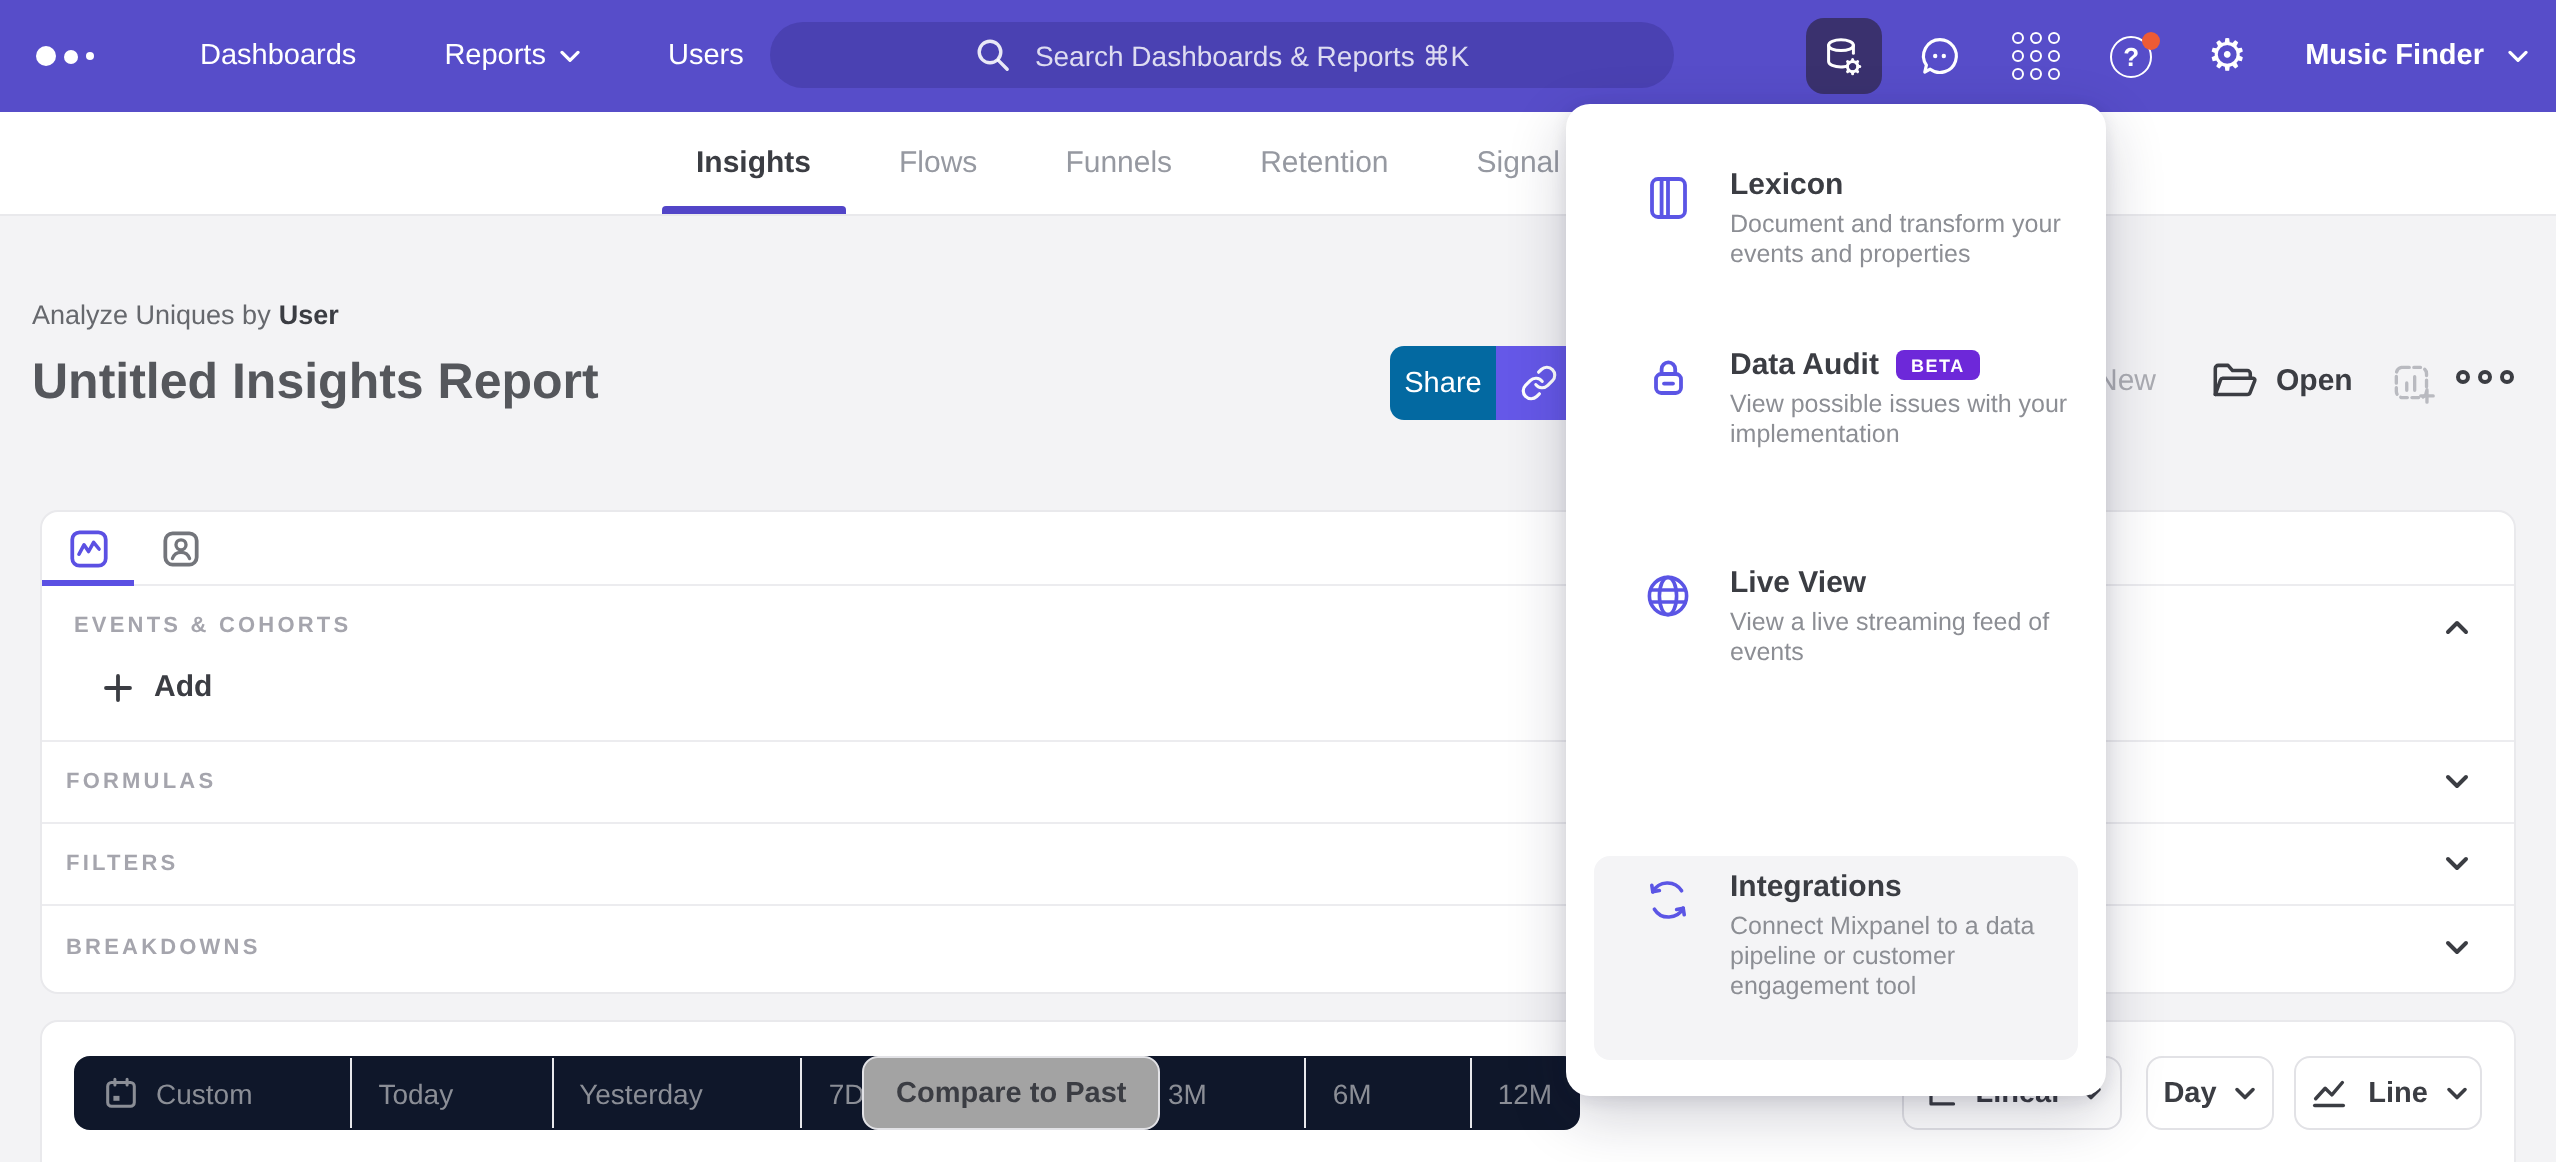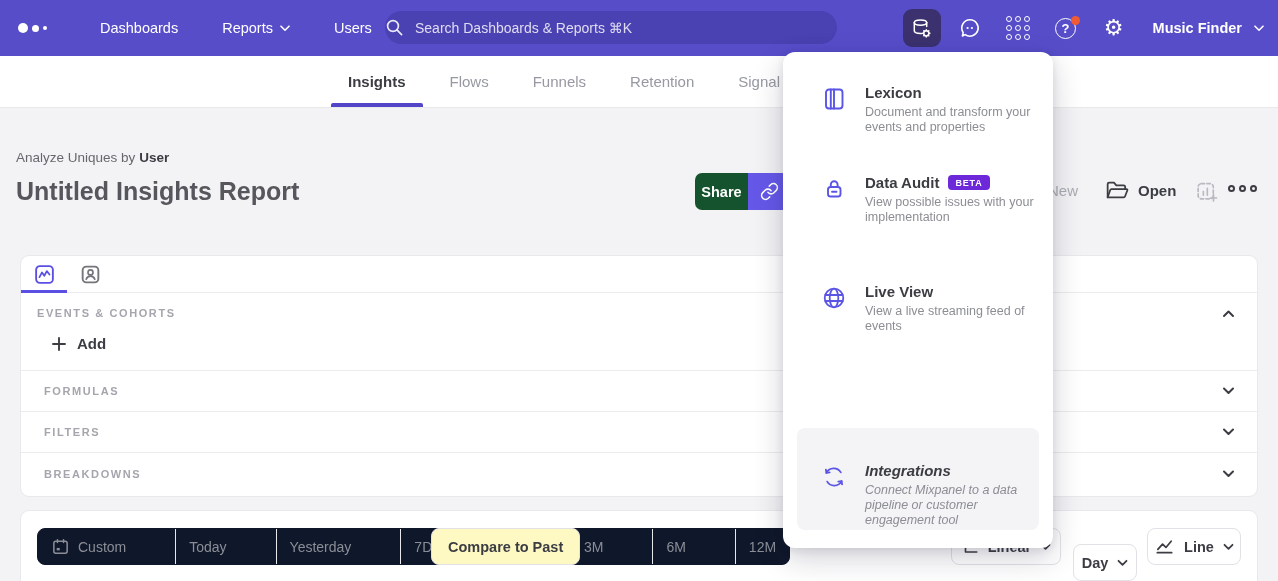--- a/index.html
+++ b/index.html
@@ -16,7 +16,7 @@
   .topnav { display:flex; align-items:center; margin-left:20px; }
   .topnav-item { color:#fff; font-size:14.5px; font-weight:500; padding:0 22px; height:56px; display:flex; align-items:center; gap:7px; cursor:pointer; }
   .chev-w { width:10px; height:7px; }
-  .search { position:absolute; left:385px; top:11px; width:452px; height:33px; background:#4a41b2; border-radius:17px; display:flex; align-items:center; gap:11px; cursor:text; }
+  .search { position:absolute; left:385px; top:11px; width:452px; height:33px; background:#4a41b2; border-radius:17px; display:flex; align-items:center; justify-content:center; gap:11px; cursor:text; }
   .search-text { color:rgba(255,255,255,.82); font-size:14px; }
   .top-right { position:absolute; right:14px; top:0; height:56px; display:flex; align-items:center; gap:10px; }
   .icon-btn { width:38px; height:38px; border-radius:9px; display:flex; align-items:center; justify-content:center; cursor:pointer; position:relative; }

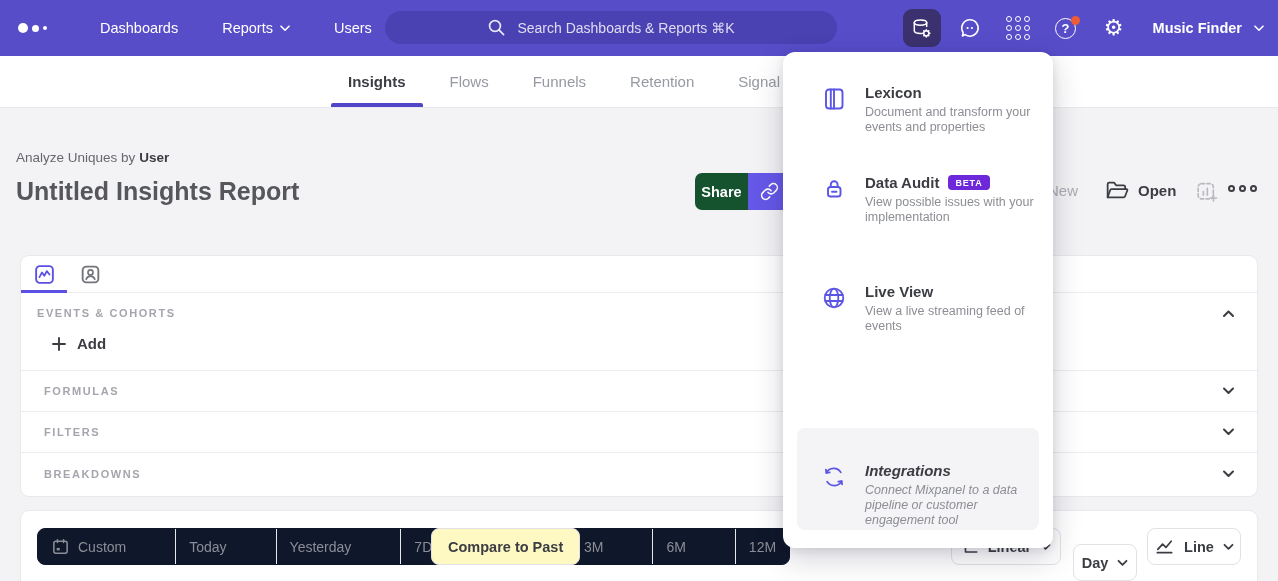--- a/index.html
+++ b/index.html
@@ -39,7 +39,7 @@
   .context b { color:#3b3d43; font-weight:700; margin-left:4px; cursor:pointer; }
   .report-title { position:absolute; left:16px; top:177px; font-size:25px; font-weight:700; color:#55575c; z-index:1; cursor:text; }
   .share-group { position:absolute; left:695px; top:173px; height:37px; display:flex; z-index:1; }
-  .share-btn { width:53px; background:#14532d; color:#fff; font-size:14.5px; font-weight:700; border:none; border-radius:7px 0 0 7px; cursor:pointer; display:flex; align-items:center; justify-content:center; }
+  .share-btn { width:53px; background:#0369a1; color:#fff; font-size:14.5px; font-weight:400; border:none; border-radius:7px 0 0 7px; cursor:pointer; display:flex; align-items:center; justify-content:center; }
   .link-btn { width:43px; background:#6558e8; border:none; border-radius:0 7px 7px 0; cursor:pointer; display:flex; align-items:center; justify-content:center; }
   .header-actions { position:absolute; left:1040px; top:175px; width:220px; height:33px; z-index:1; }
   .new-label { position:absolute; left:8px; top:7px; font-size:15px; font-weight:500; color:#abacb2; cursor:pointer; }

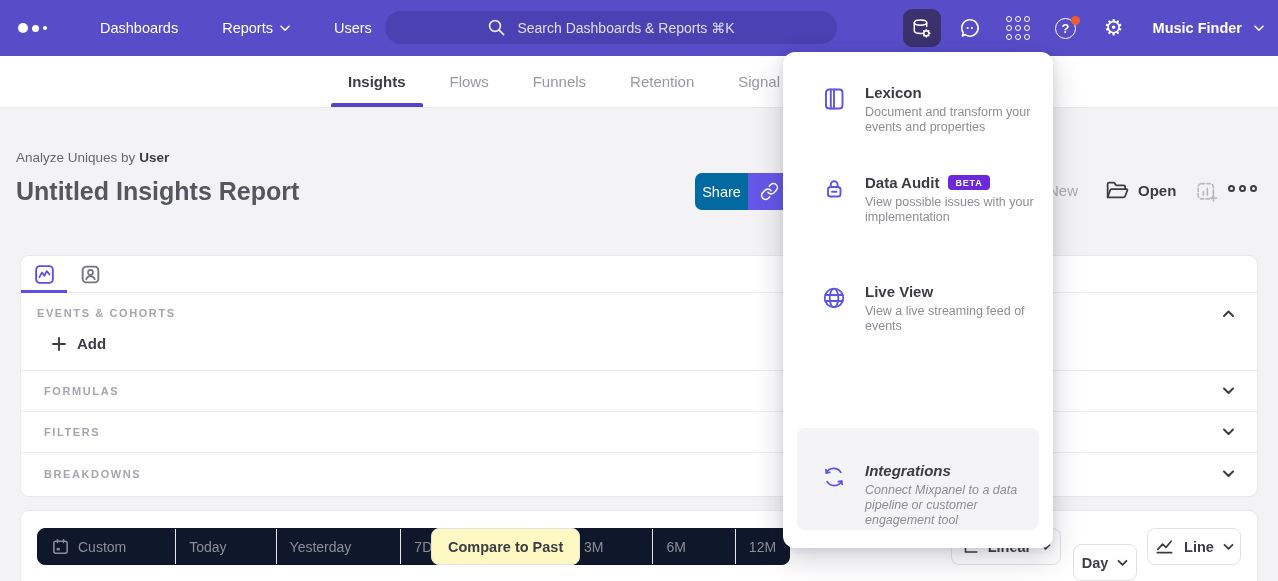--- a/index.html
+++ b/index.html
@@ -59,7 +59,7 @@
   .add-btn { position:absolute; left:30px; top:42px; display:flex; align-items:center; gap:10px; font-size:15px; font-weight:600; color:#3b3d43; cursor:pointer; }
   .q-row { position:relative; height:41px; border-bottom:1px solid #ececef; cursor:pointer; }
   .q-row:last-child { border-bottom:none; }
-  .q-row .sec-header { position:absolute; left:23px; top:50%; transform:translateY(-50%); }
+  .q-row .sec-header { position:absolute; left:12px; top:50%; transform:translateY(-50%); }
   .row-chev { position:absolute; right:22px; top:50%; transform:translateY(-50%); }
   .events-sec .row-chev { top:21px; }
 

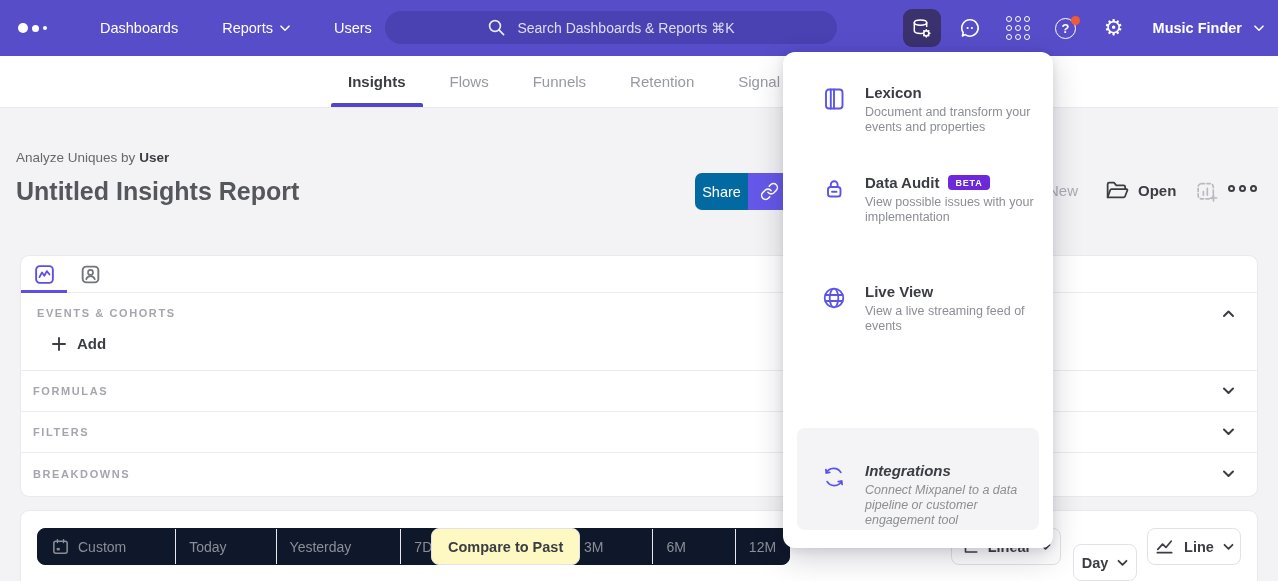--- a/index.html
+++ b/index.html
@@ -404,7 +404,7 @@
     </div>
 
 
-    <div class="menu-item" style="top:410px;font-style:italic;">
+    <div class="menu-item" style="top:383px;">
       <div class="menu-icon">
         <svg width="28" height="28" viewBox="0 0 28 28">
           <g fill="none" stroke="#5b55e5" stroke-width="1.8" stroke-linecap="round" stroke-linejoin="round">

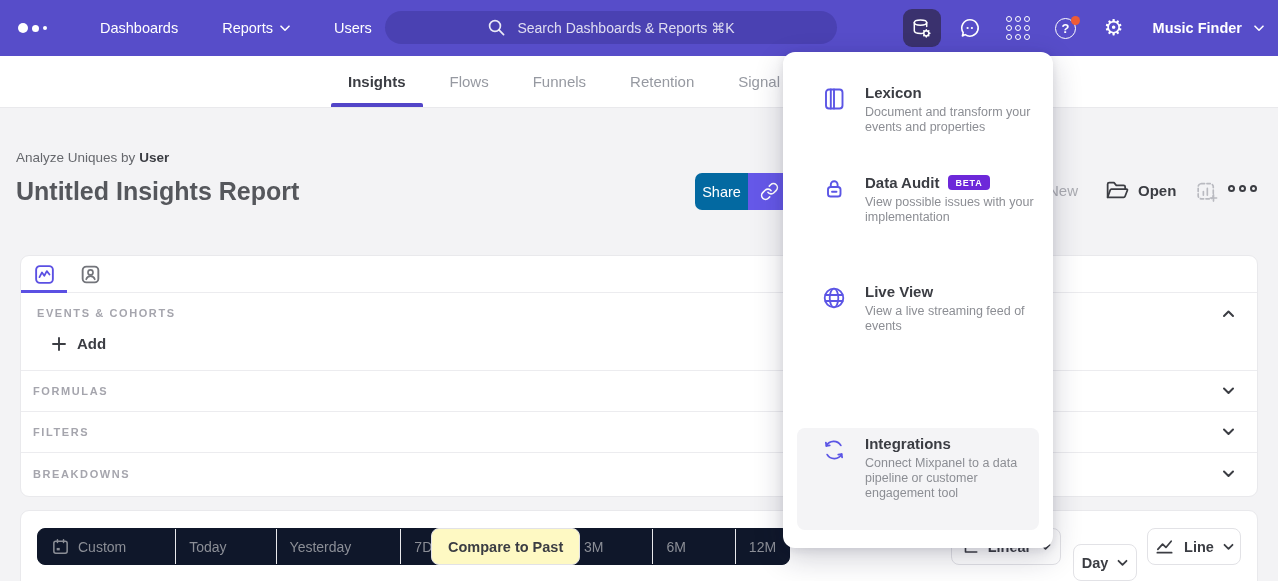--- a/index.html
+++ b/index.html
@@ -69,7 +69,7 @@
   .range-seg { display:flex; align-items:center; gap:8px; padding:0 13px; font-size:14px; color:#8b8e96; border-left:1px solid #e8e8eb; cursor:pointer; white-space:nowrap; }
   .range-seg:first-child { border-left:none; }
   .range-seg.active { background:#f1f1f3; color:#3b3d43; font-weight:700; }
-  .compare-btn { position:absolute; left:410px; top:17px; height:37px; padding:0 16px; display:flex; align-items:center; border:1px solid #e2e2e6; border-radius:8px; font-size:14.5px; font-weight:600; color:#3b3d43; background:#fef9c3; cursor:pointer; }
+  .compare-btn { position:absolute; left:410px; top:17px; height:37px; padding:0 16px; display:flex; align-items:center; border:1px solid #e2e2e6; border-radius:8px; font-size:14.5px; font-weight:600; color:#3b3d43; background:#a3a3a3; cursor:pointer; }
   .drop-btn { position:absolute; top:17px; height:37px; border:1px solid #e2e2e6; border-radius:8px; background:#fff; display:flex; align-items:center; justify-content:center; gap:9px; font-size:14.5px; font-weight:600; color:#3b3d43; cursor:pointer; }
   .btn-linear { left:930px; width:110px; }
   .btn-day { left:1052px; width:64px;margin-top:16px; }

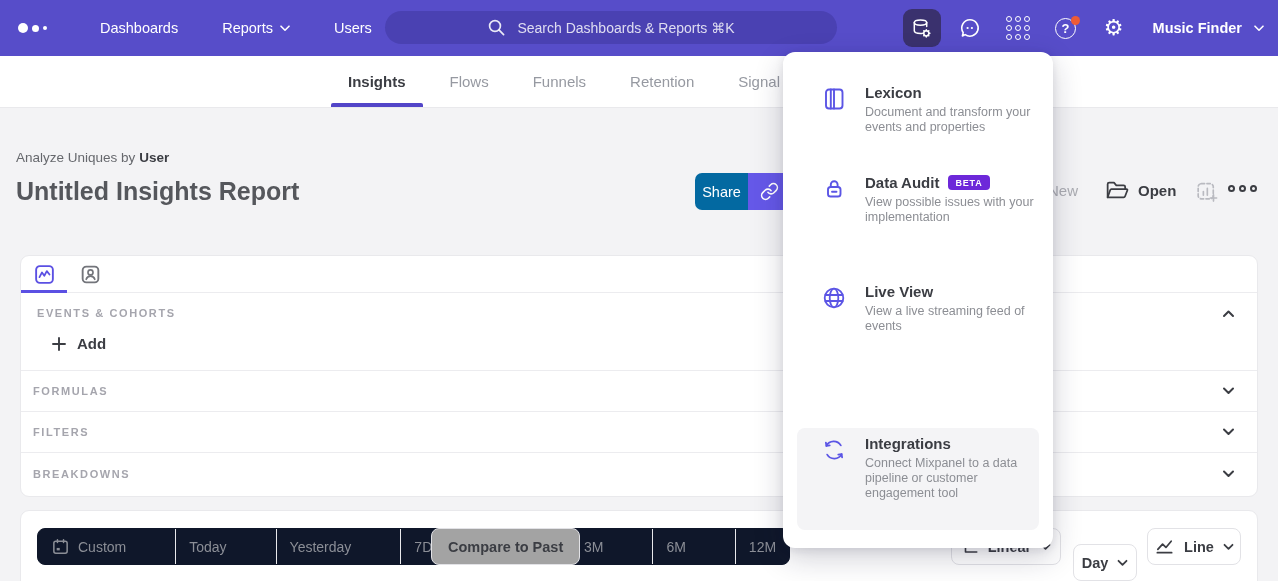--- a/index.html
+++ b/index.html
@@ -72,7 +72,7 @@
   .compare-btn { position:absolute; left:410px; top:17px; height:37px; padding:0 16px; display:flex; align-items:center; border:1px solid #e2e2e6; border-radius:8px; font-size:14.5px; font-weight:600; color:#3b3d43; background:#a3a3a3; cursor:pointer; }
   .drop-btn { position:absolute; top:17px; height:37px; border:1px solid #e2e2e6; border-radius:8px; background:#fff; display:flex; align-items:center; justify-content:center; gap:9px; font-size:14.5px; font-weight:600; color:#3b3d43; cursor:pointer; }
   .btn-linear { left:930px; width:110px; }
-  .btn-day { left:1052px; width:64px;margin-top:16px; }
+  .btn-day { left:1052px; width:64px; }
   .btn-line { left:1126px; width:94px; }
 
   

